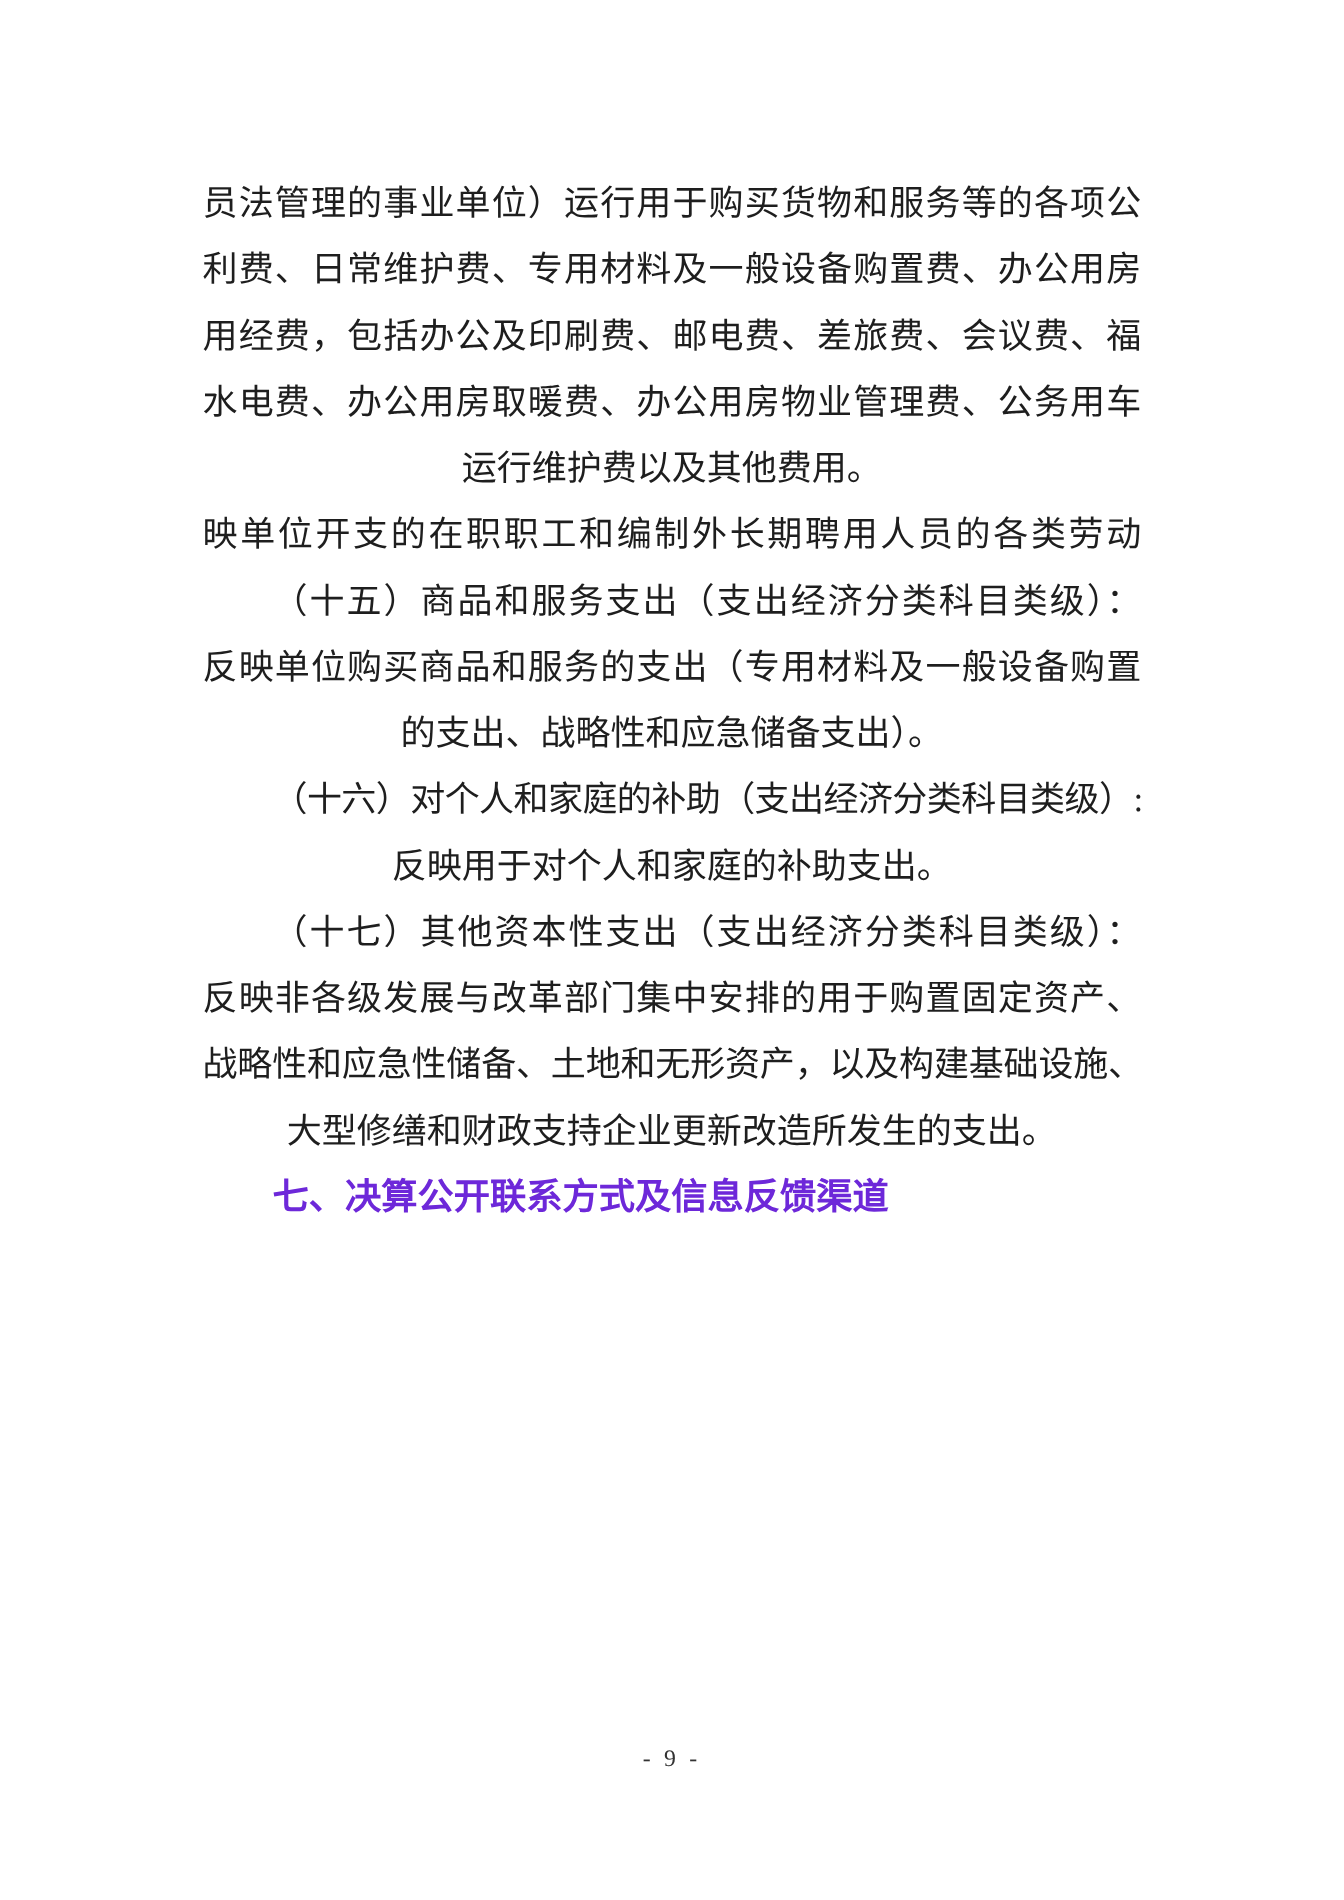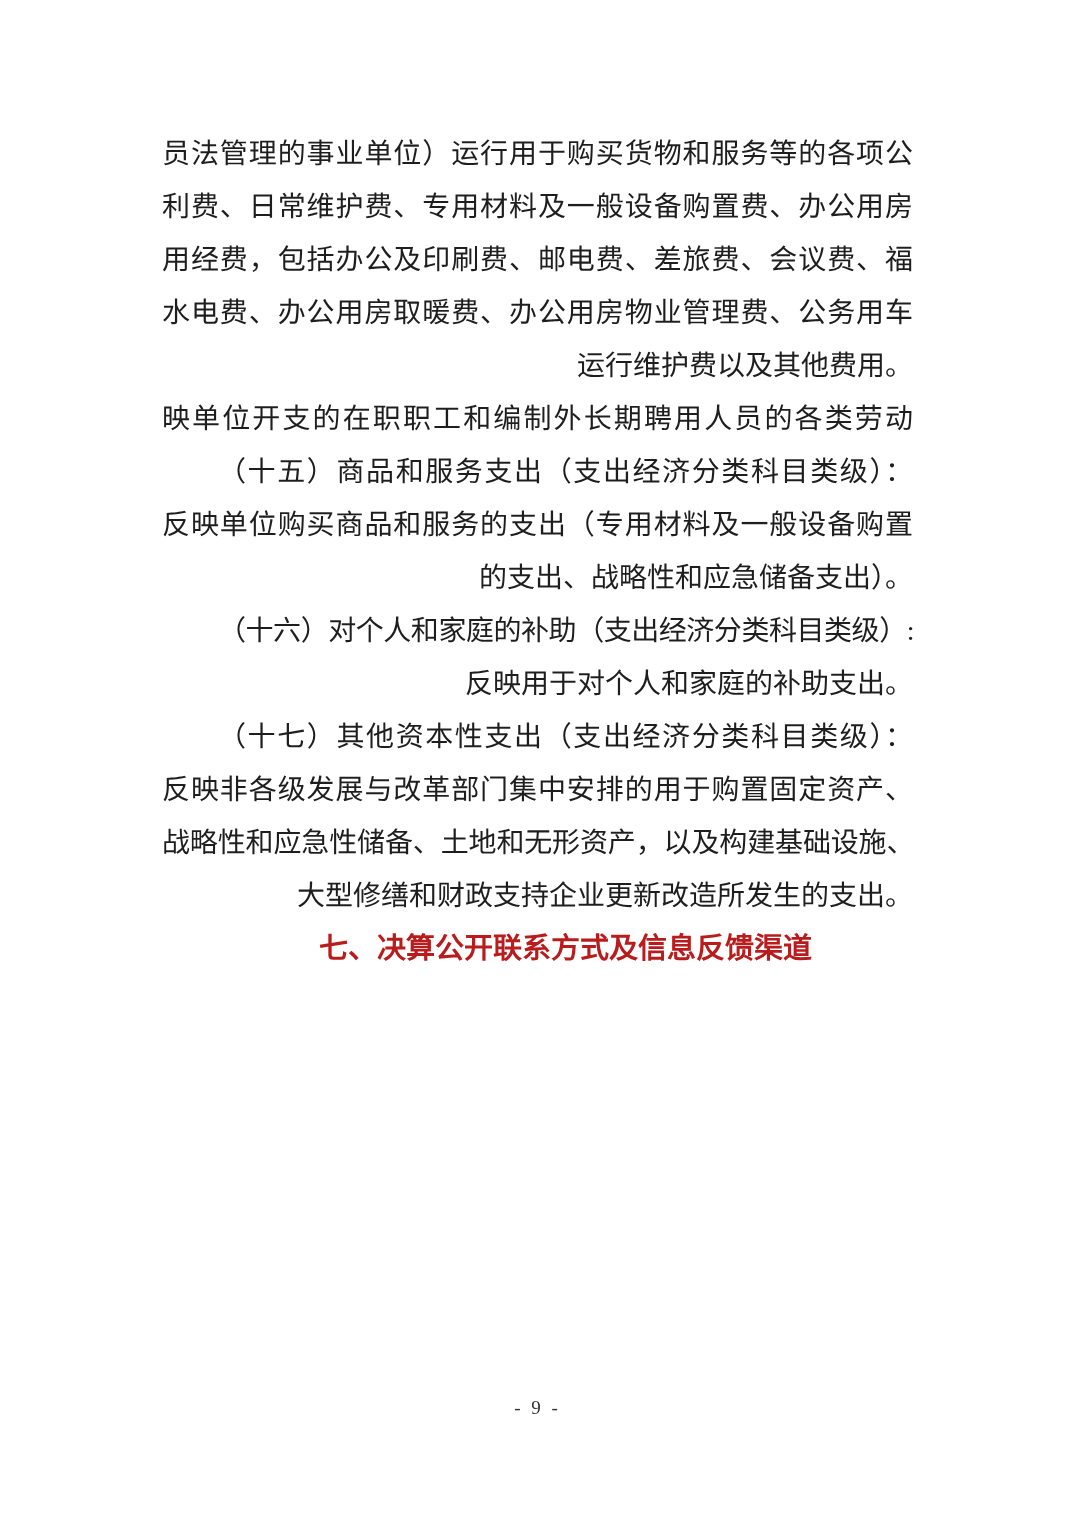--- a/index.html
+++ b/index.html
@@ -23,7 +23,7 @@
   .text-block {
     position: absolute;
     left: 162px;
-    top: 127px;
+    top: 137px;
     width: 751px;
   }
   .line {

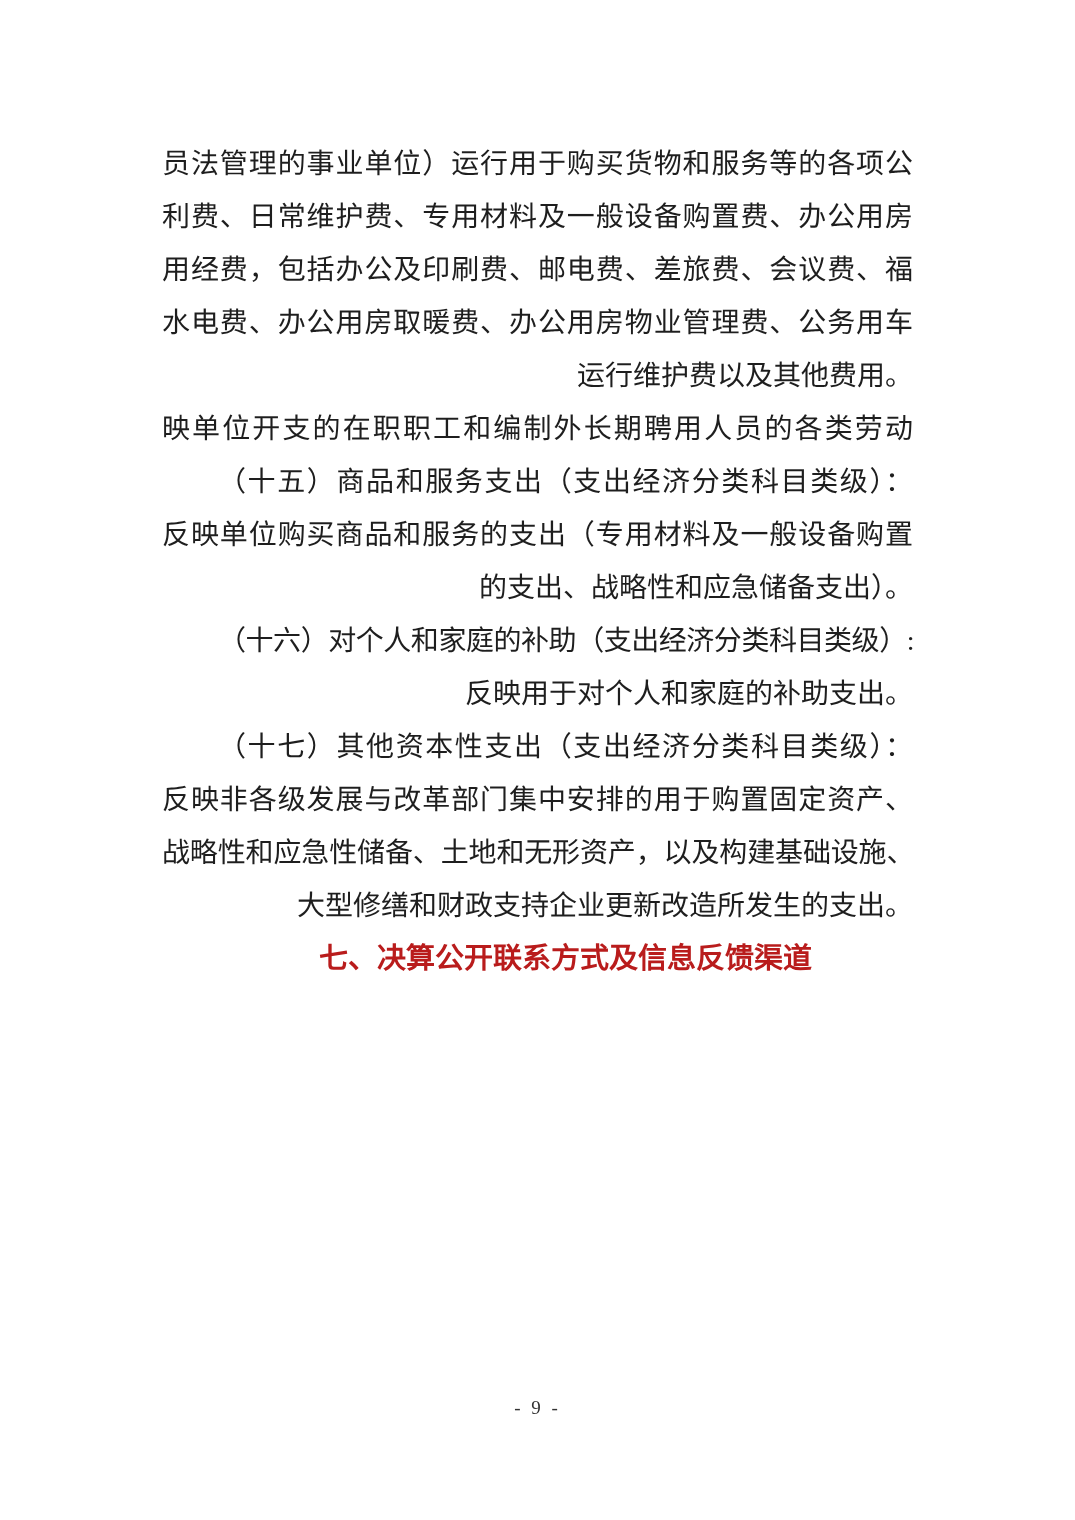--- a/index.html
+++ b/index.html
@@ -54,7 +54,7 @@
   
   .end,
   .contact {
-    text-align: right;
+    text-align: center;
   }
   .heading {
     font-family: "Liberation Sans", "DejaVu Sans", sans-serif;

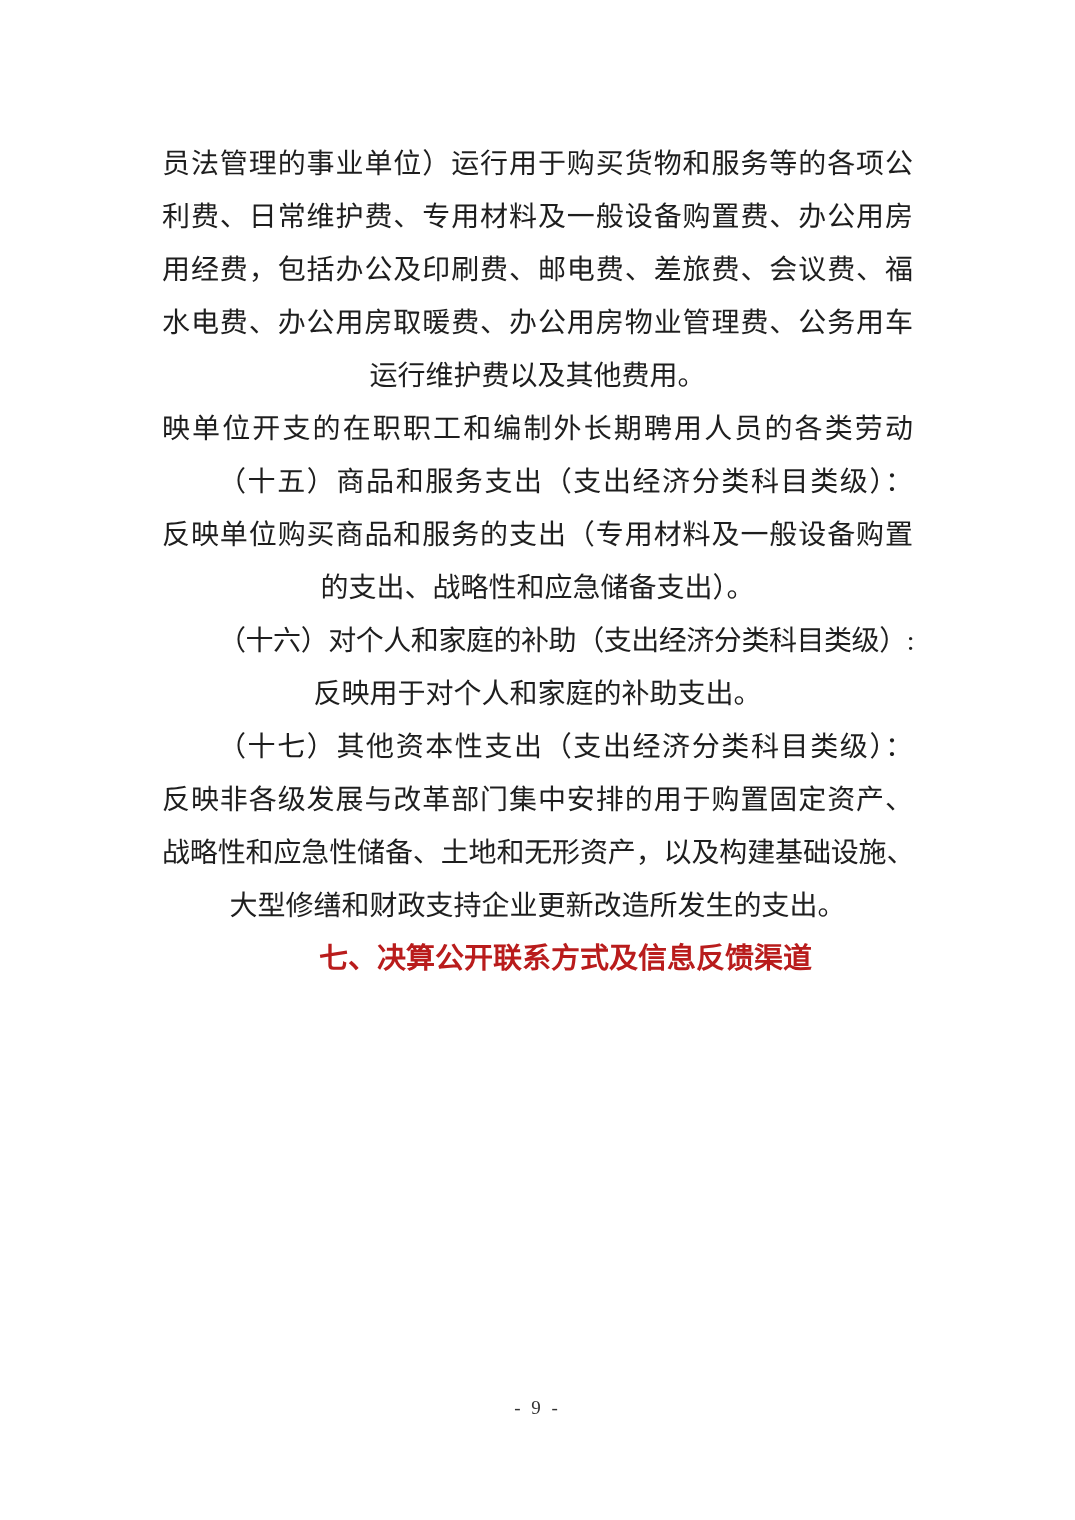--- a/index.html
+++ b/index.html
@@ -60,8 +60,8 @@
     font-family: "Liberation Sans", "DejaVu Sans", sans-serif;
     font-weight: 700;
     font-size: 29px;
-    color: #b91c1c;
-    text-align: center;
+    color: #6d28d9;
+    text-align: left;
   }
   .footer {
     position: absolute;

